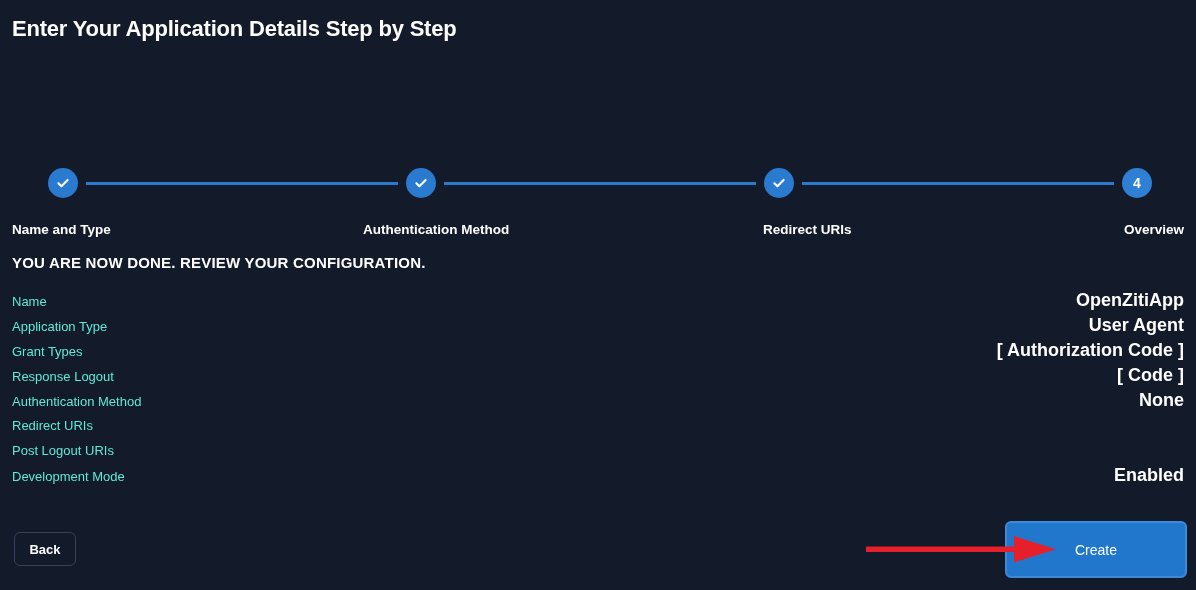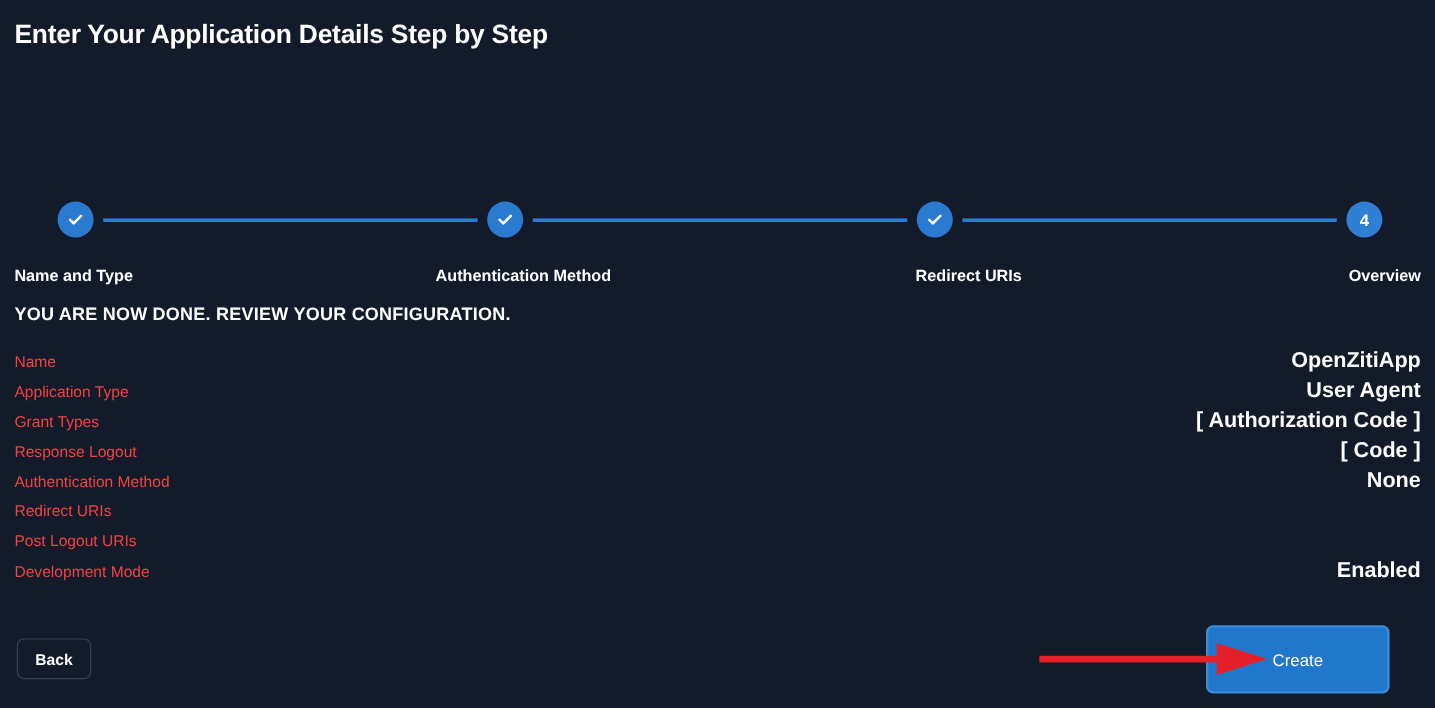--- a/index.html
+++ b/index.html
@@ -156,7 +156,7 @@
   .summary-label {
     font-size: 13px;
     font-weight: 400;
-    color: #ef4444;
+    color: #5eead4;
   }
   .summary-value {
     font-size: 18px;

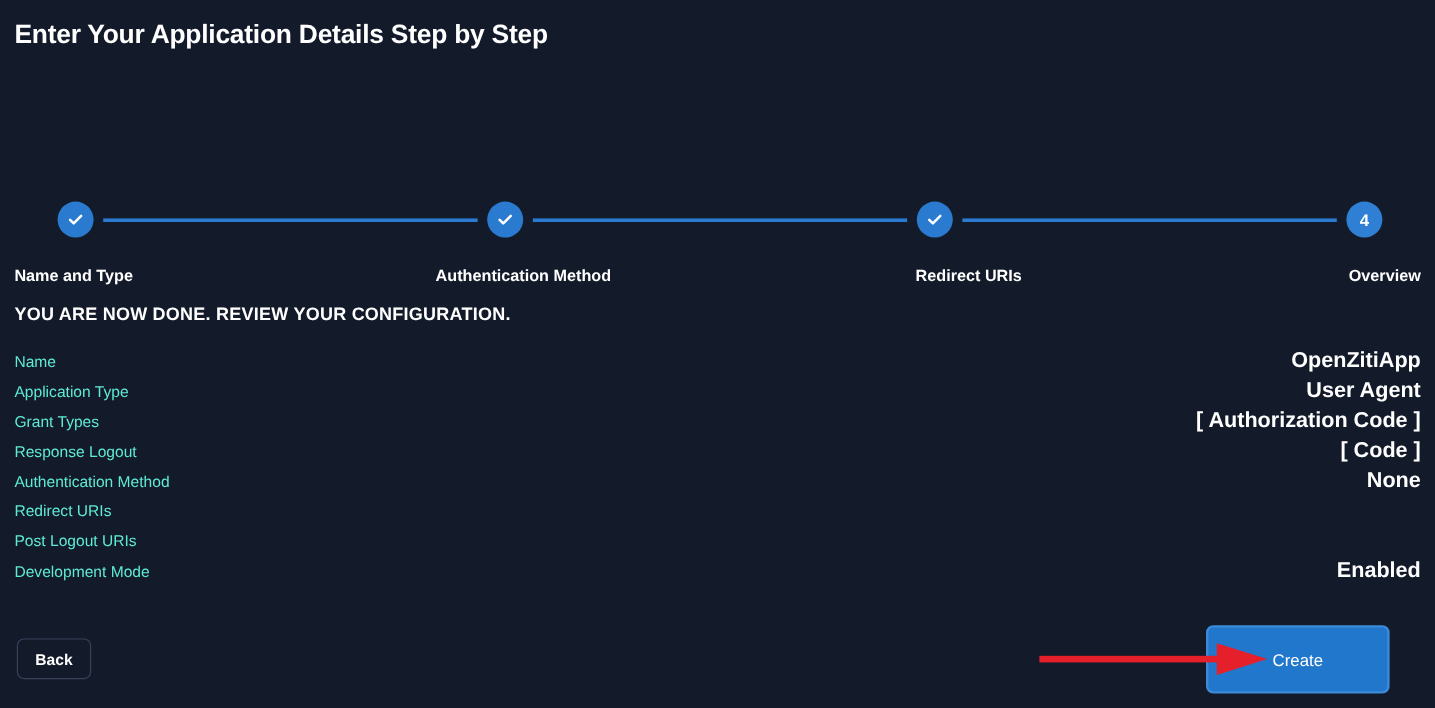--- a/index.html
+++ b/index.html
@@ -187,7 +187,7 @@
     position: absolute;
     left: 1005px;
     top: 521px;
-    width: 153px;
+    width: 182px;
     height: 57px;
     box-sizing: border-box;
     border: 2px solid #3d8ad8;

